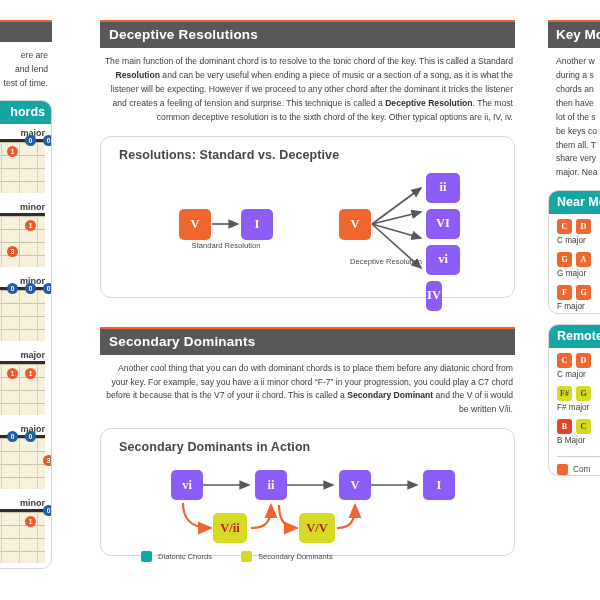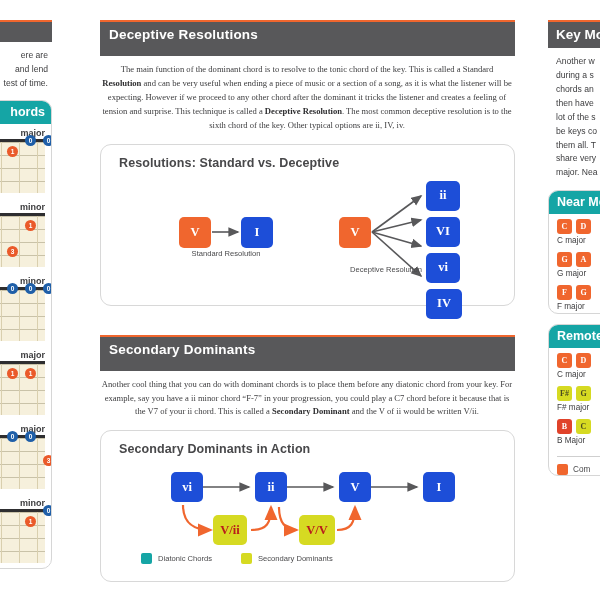--- a/index.html
+++ b/index.html
@@ -17,7 +17,7 @@
     background:#58585a;color:#fff;
     font-weight:bold;font-size:13.5px;
     letter-spacing:.2px;
-    padding:5px 9px 14px;
+    padding:5px 9px 6px;
     border-top:2px solid #f0662e;
     box-sizing:border-box;
   }

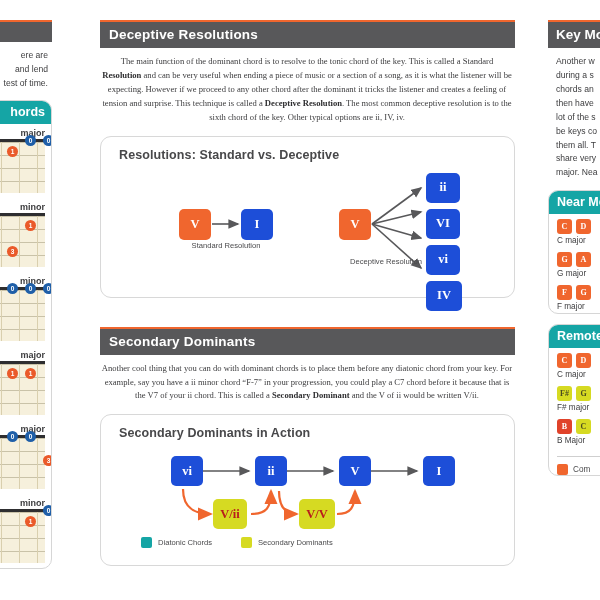--- a/index.html
+++ b/index.html
@@ -25,8 +25,7 @@
     font-size:8.6px;line-height:1.62;
     color:#3c3c3e;
     padding:7px 2px 0 1px;
-    text-align:center;
-    font-family:Liberation Serif, serif;
+    text-align:right;
   }
   .sec-body b{font-weight:bold;color:#2e2e30;}
 

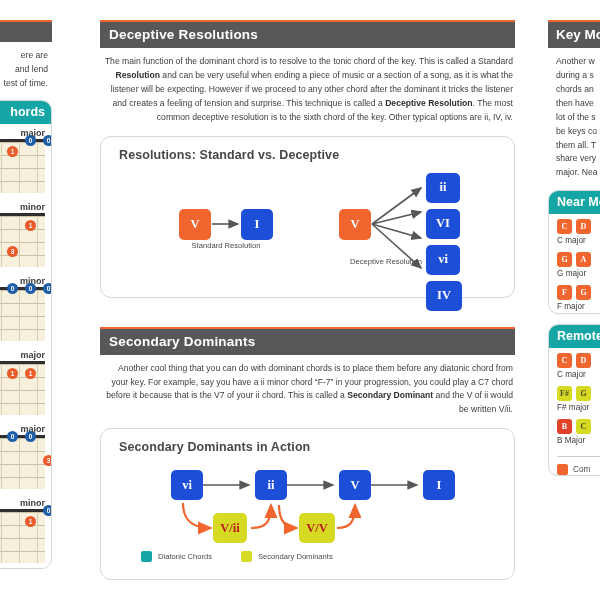--- a/index.html
+++ b/index.html
@@ -58,7 +58,7 @@
     box-sizing:border-box;
   }
   .box.orange{background:#f0662e;}
-  .box.teal{background:#1d4ed8;}
+  .box.teal{background:#8b5cf6;}
   .box.lime{background:#d6da22;color:#b91c1c;}
 
   .cap{

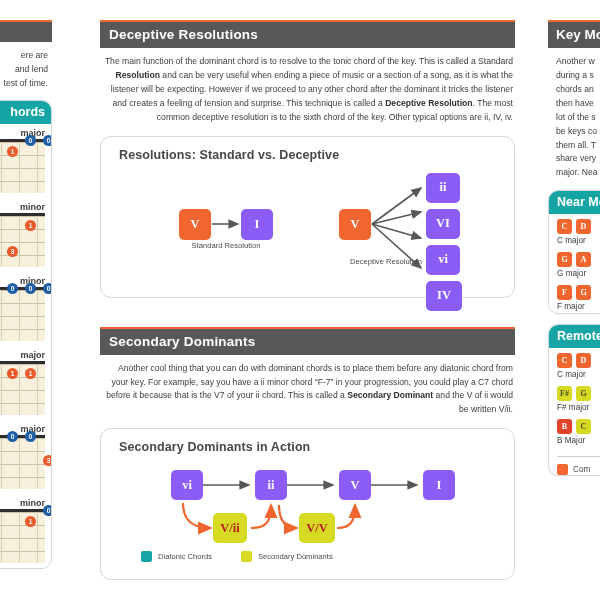--- a/index.html
+++ b/index.html
@@ -237,7 +237,7 @@
       <div class="box teal" style="left:325px;top:36px;width:34px;height:30px;">ii</div>
       <div class="box teal" style="left:325px;top:72px;width:34px;height:30px;">VI</div>
       <div class="box teal" style="left:325px;top:108px;width:34px;height:30px;">vi</div>
-      <div class="box teal" style="left:325px;top:144px;width:36px;height:30px;">IV</div>
+      <div class="box teal" style="left:325px;top:144px;width:16px;height:30px;">IV</div>
     </div>
 
     <div class="sec-head" style="margin-top:29px;">Secondary Dominants</div>

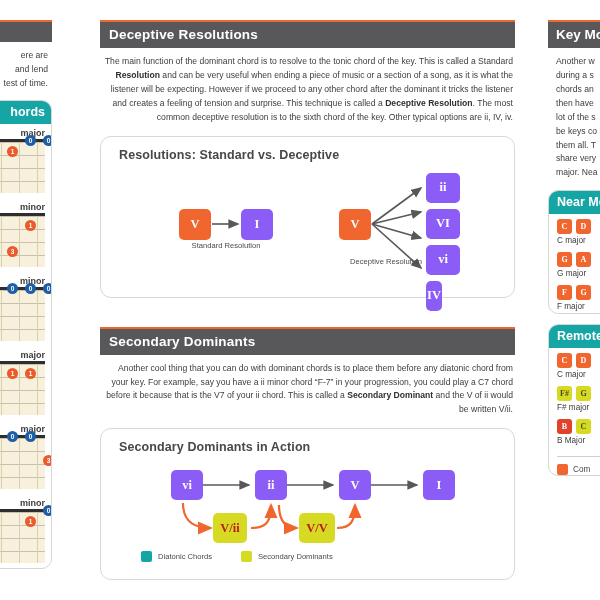--- a/index.html
+++ b/index.html
@@ -243,7 +243,7 @@
     <div class="sec-head" style="margin-top:29px;">Secondary Dominants</div>
     <div class="sec-body" id="body-secondary">Another cool thing that you can do with dominant chords is to place them before any diatonic chord from your key. For example, say you have a ii minor chord “F-7” in your progression, you could play a C7 chord before it because that is the V7 of your ii chord. This is called a <b>Secondary Dominant</b> and the V of ii would be written V/ii.</div>
 
-    <div class="card" style="height:152px;margin-top:11px;">
+    <div class="card" style="height:128px;margin-top:11px;">
       <div class="card-title">Secondary Dominants in Action</div>
 
       <svg class="arrows" width="415" height="142">

